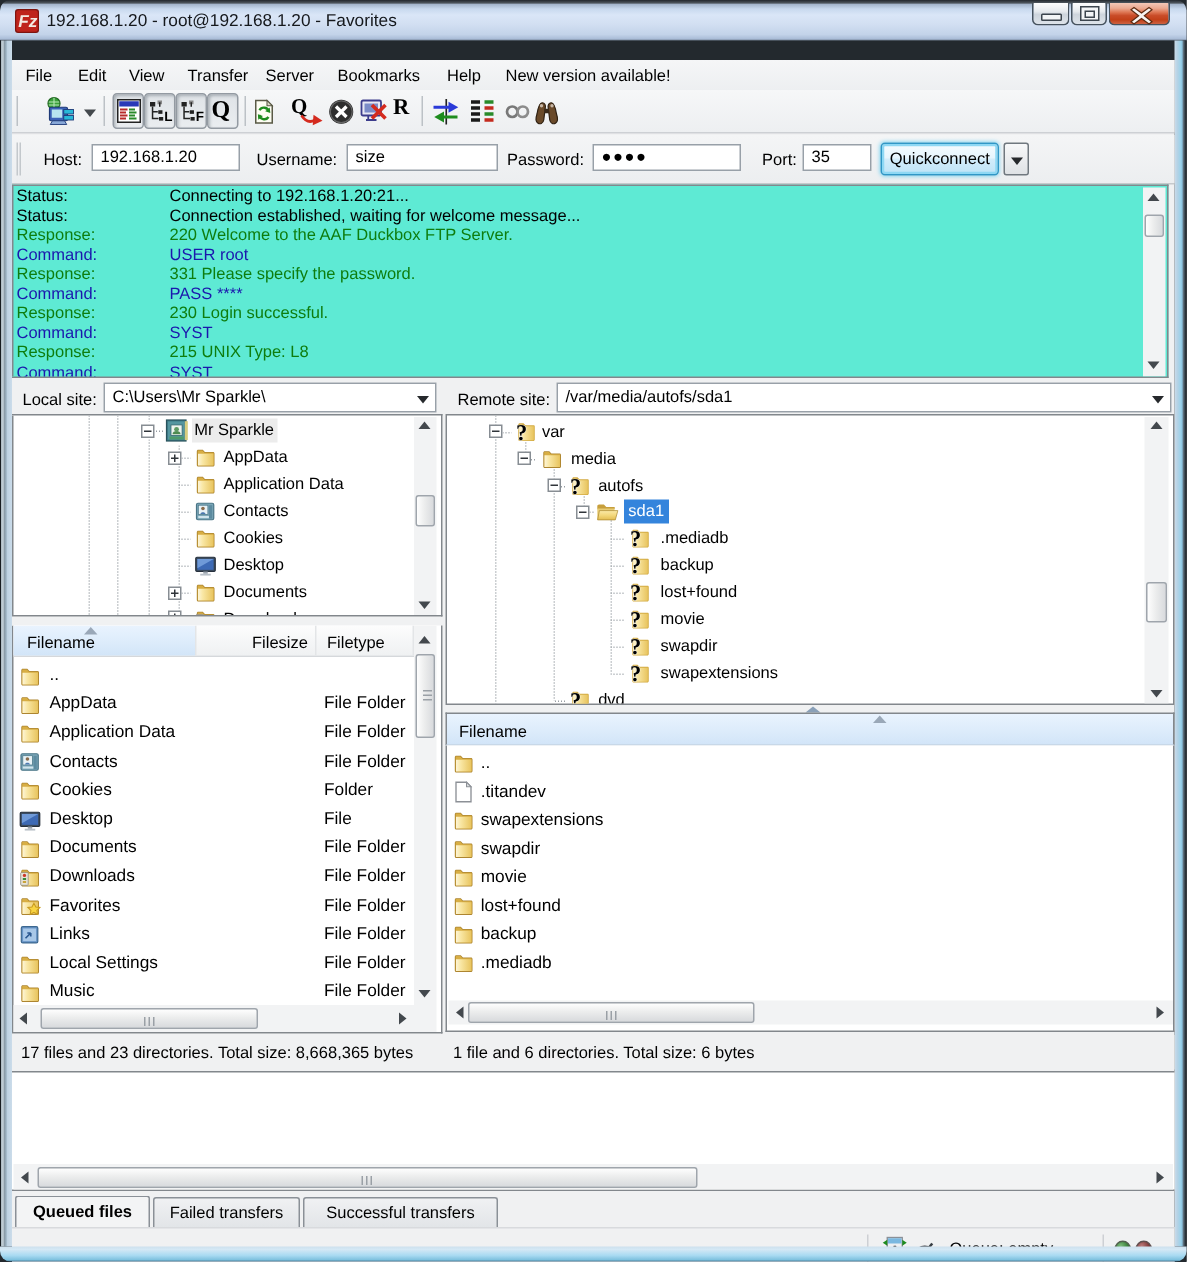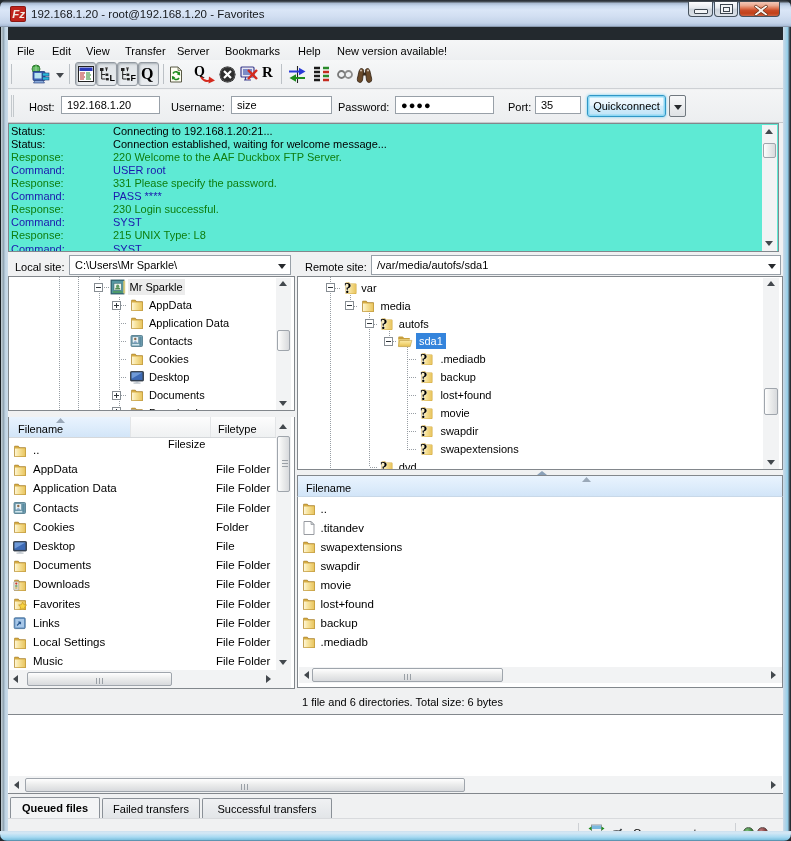--- a/index.html
+++ b/index.html
@@ -370,7 +370,7 @@
           <div class="col" style="left:121.5px; width:80.5px;"></div>
           <div class="col" style="left:202px; width:65px;"></div>
           <span class="abs" style="left:9px; top:6px;">Filename</span>
-          <span class="abs" style="left:159px; top:6px;margin-top:15px;">Filesize</span>
+          <span class="abs" style="left:159px; top:6px;">Filesize</span>
           <span class="abs" style="left:209px; top:6px;">Filetype</span>
           <svg class="abs" style="left:47px; top:1px;" width="9" height="5" viewBox="0 0 9 5">
               <path d="M4.5 0 L9 5 H0 Z" fill="#9aa8b8"></path>

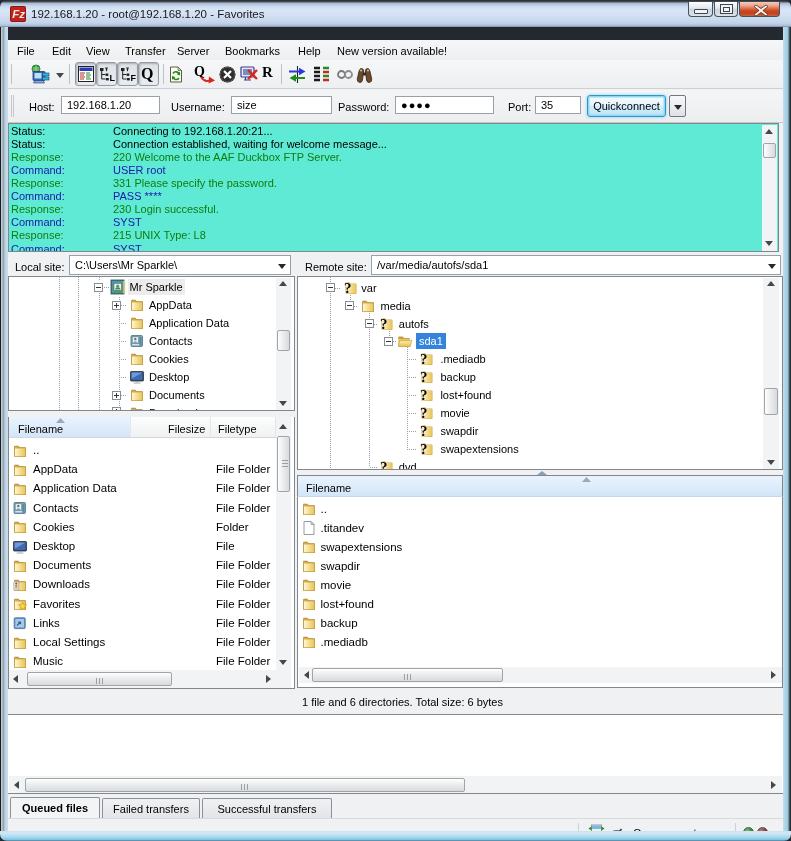--- a/index.html
+++ b/index.html
@@ -444,6 +444,9 @@
         <div class="thumbh grip3h" style="left:19px; top:255px; width:145px; height:14px;"></div>
         <div class="arr rt" style="left:258px; top:258px;"></div>
       </div>
+      <div class="statusrow abs" style="left:0; top:438px; width:287px; height:23px;">
+          <span class="abs" style="left:6px; top:6px;">17 files and 23 directories. Total size: 8,668,365 bytes</span>
+        </div>
     </div>
     <div id="rpane" class="abs" style="left:289px; top:212px; width:486px; height:461px;">
       <span class="abs" style="left:8px; top:9px;">Remote site:</span>

